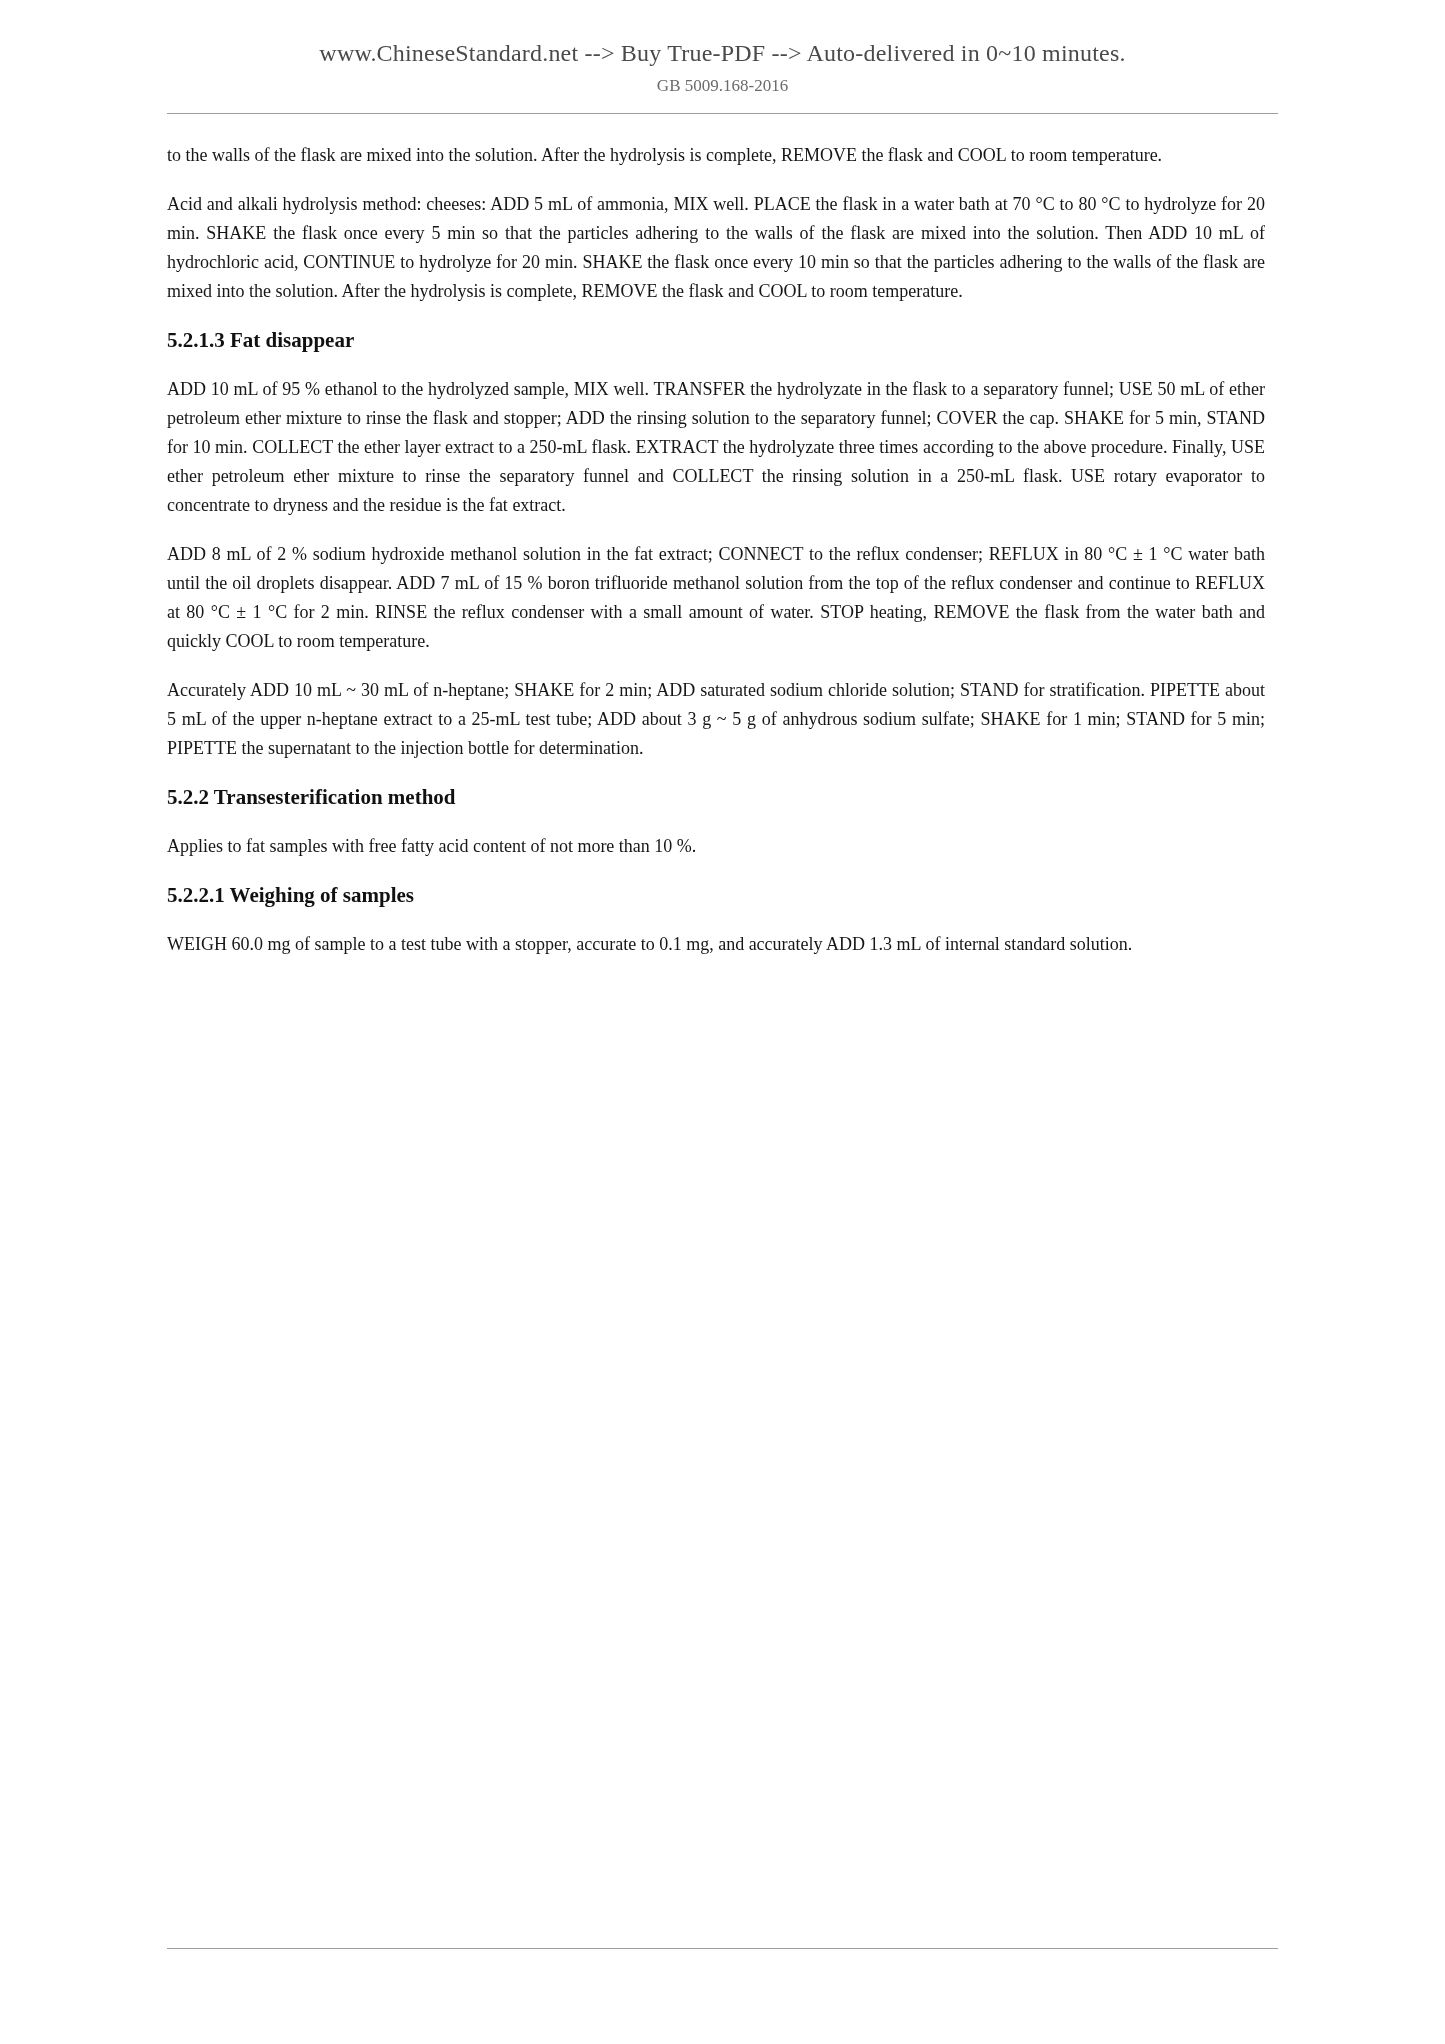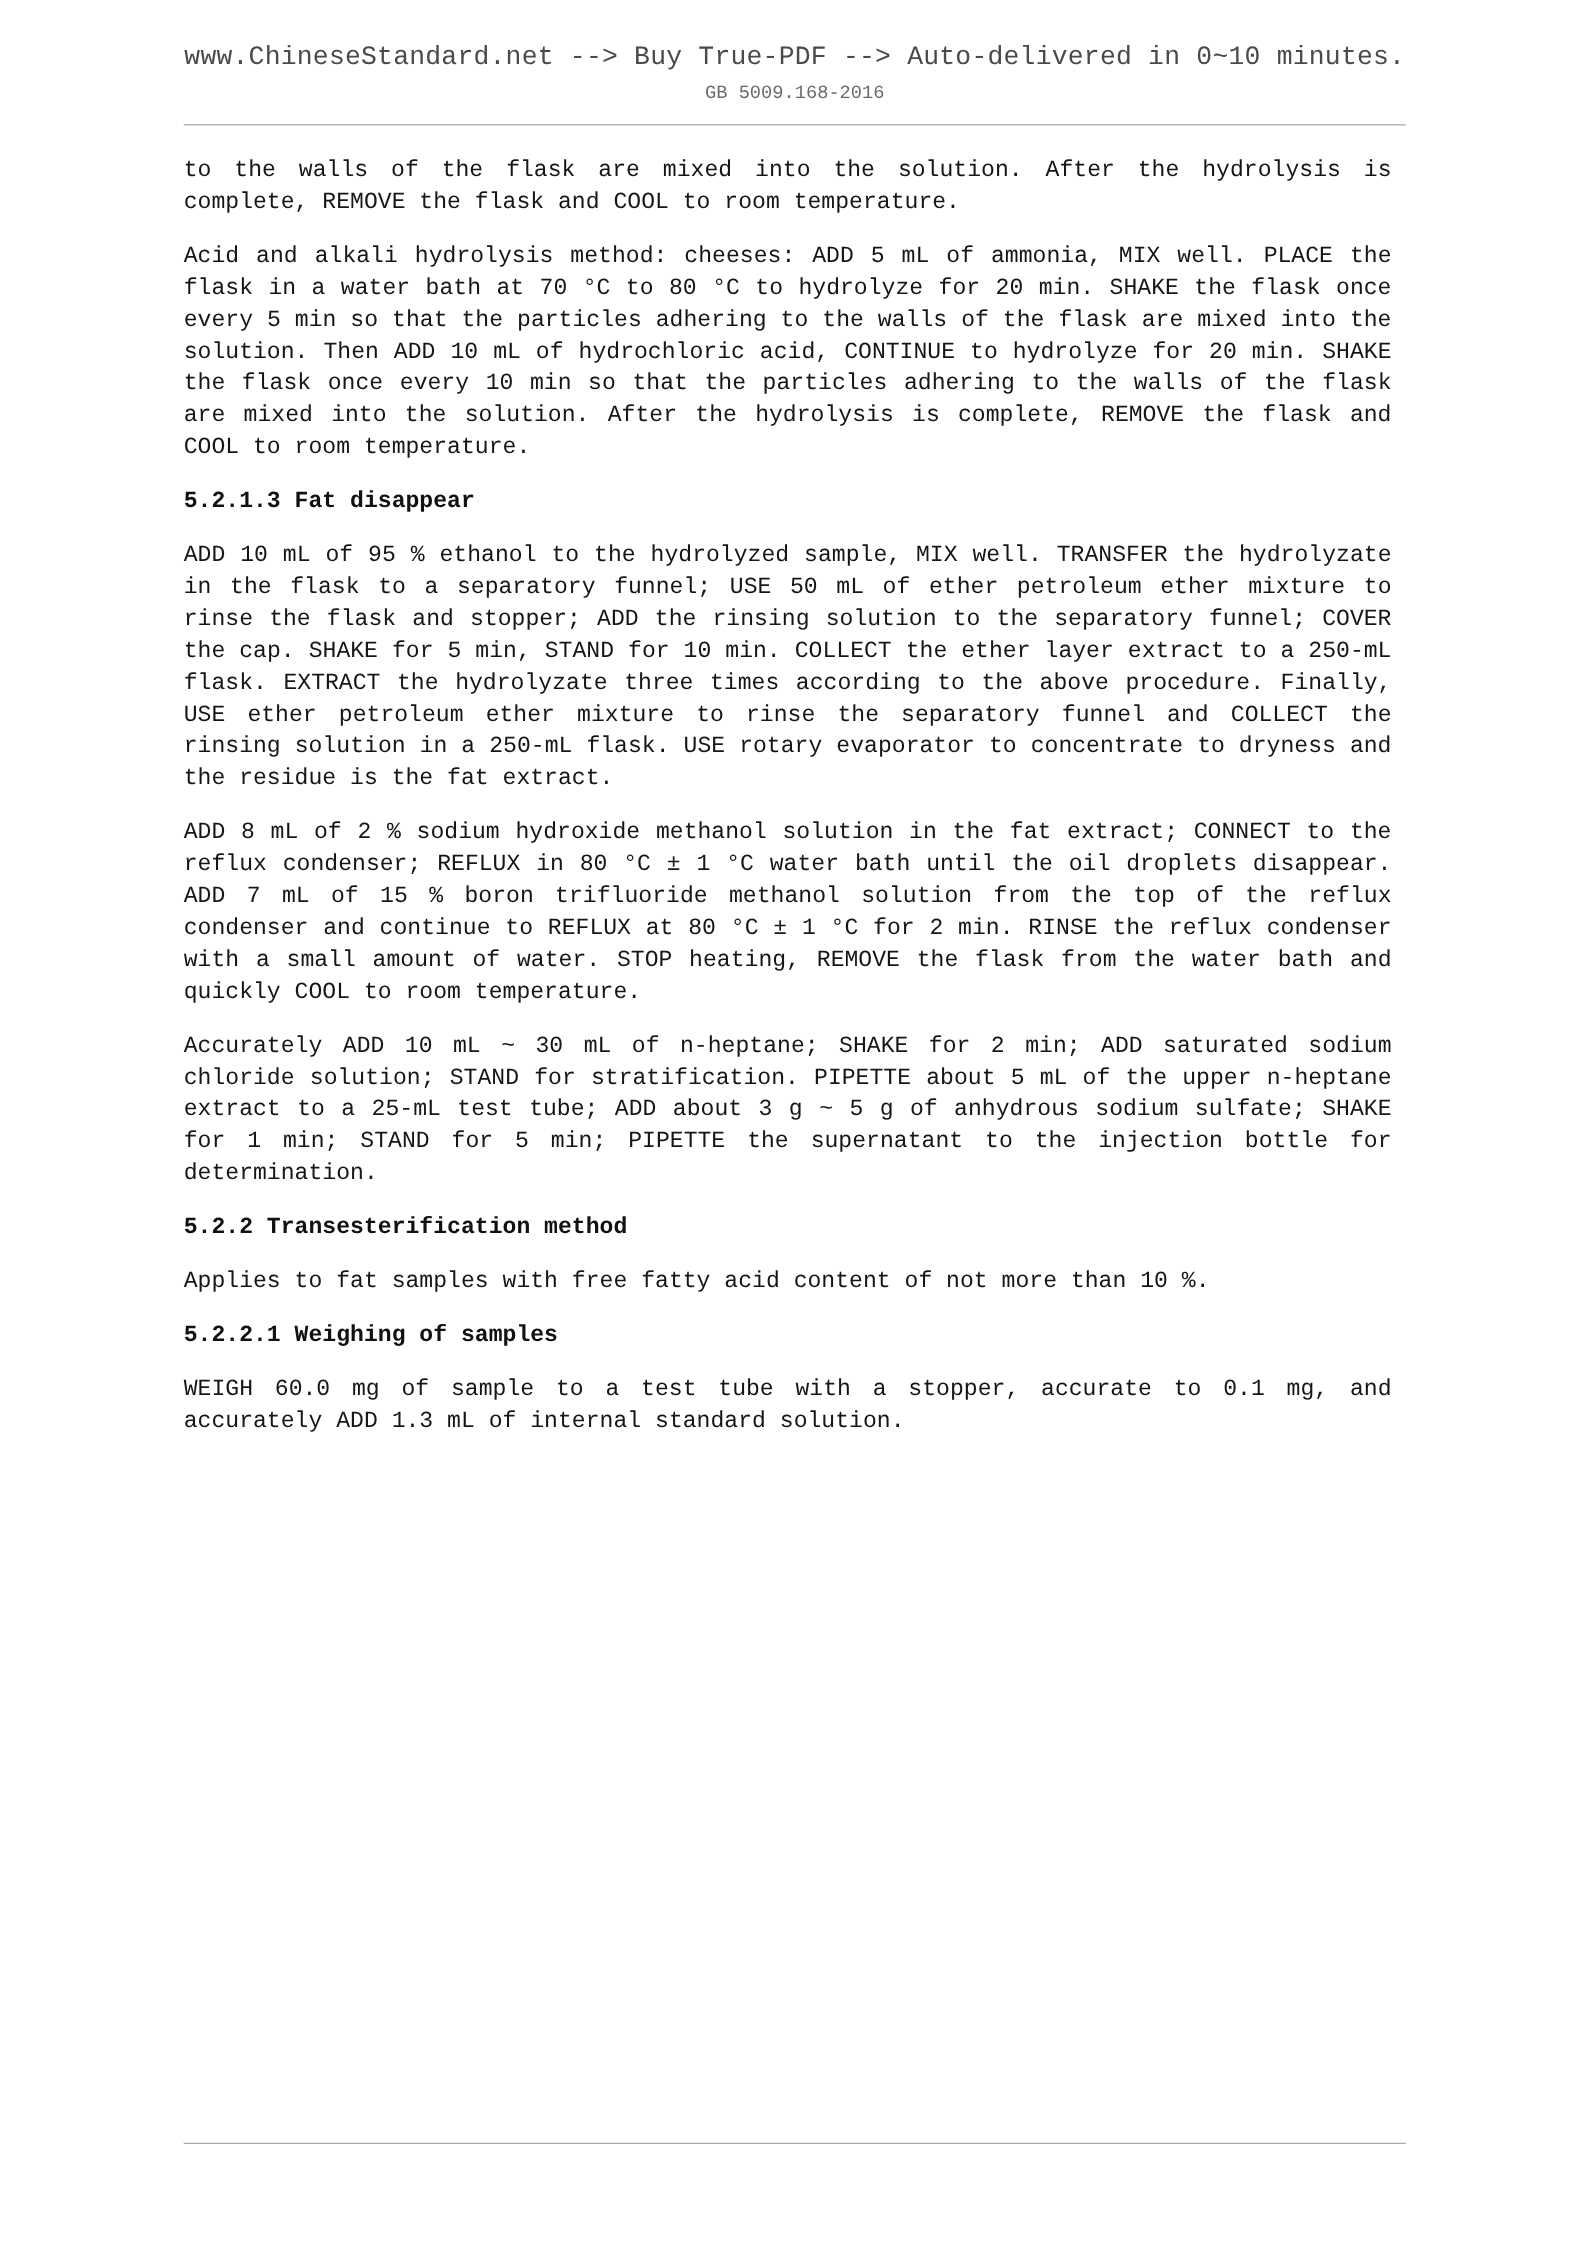--- a/index.html
+++ b/index.html
@@ -13,7 +13,7 @@
     height: 1994px;
     margin: 0 auto;
     background: #ffffff;
-    font-family: Liberation Mono, monospace;
+    font-family: Liberation Serif, serif;
     box-sizing: border-box;
     overflow: hidden;
   }

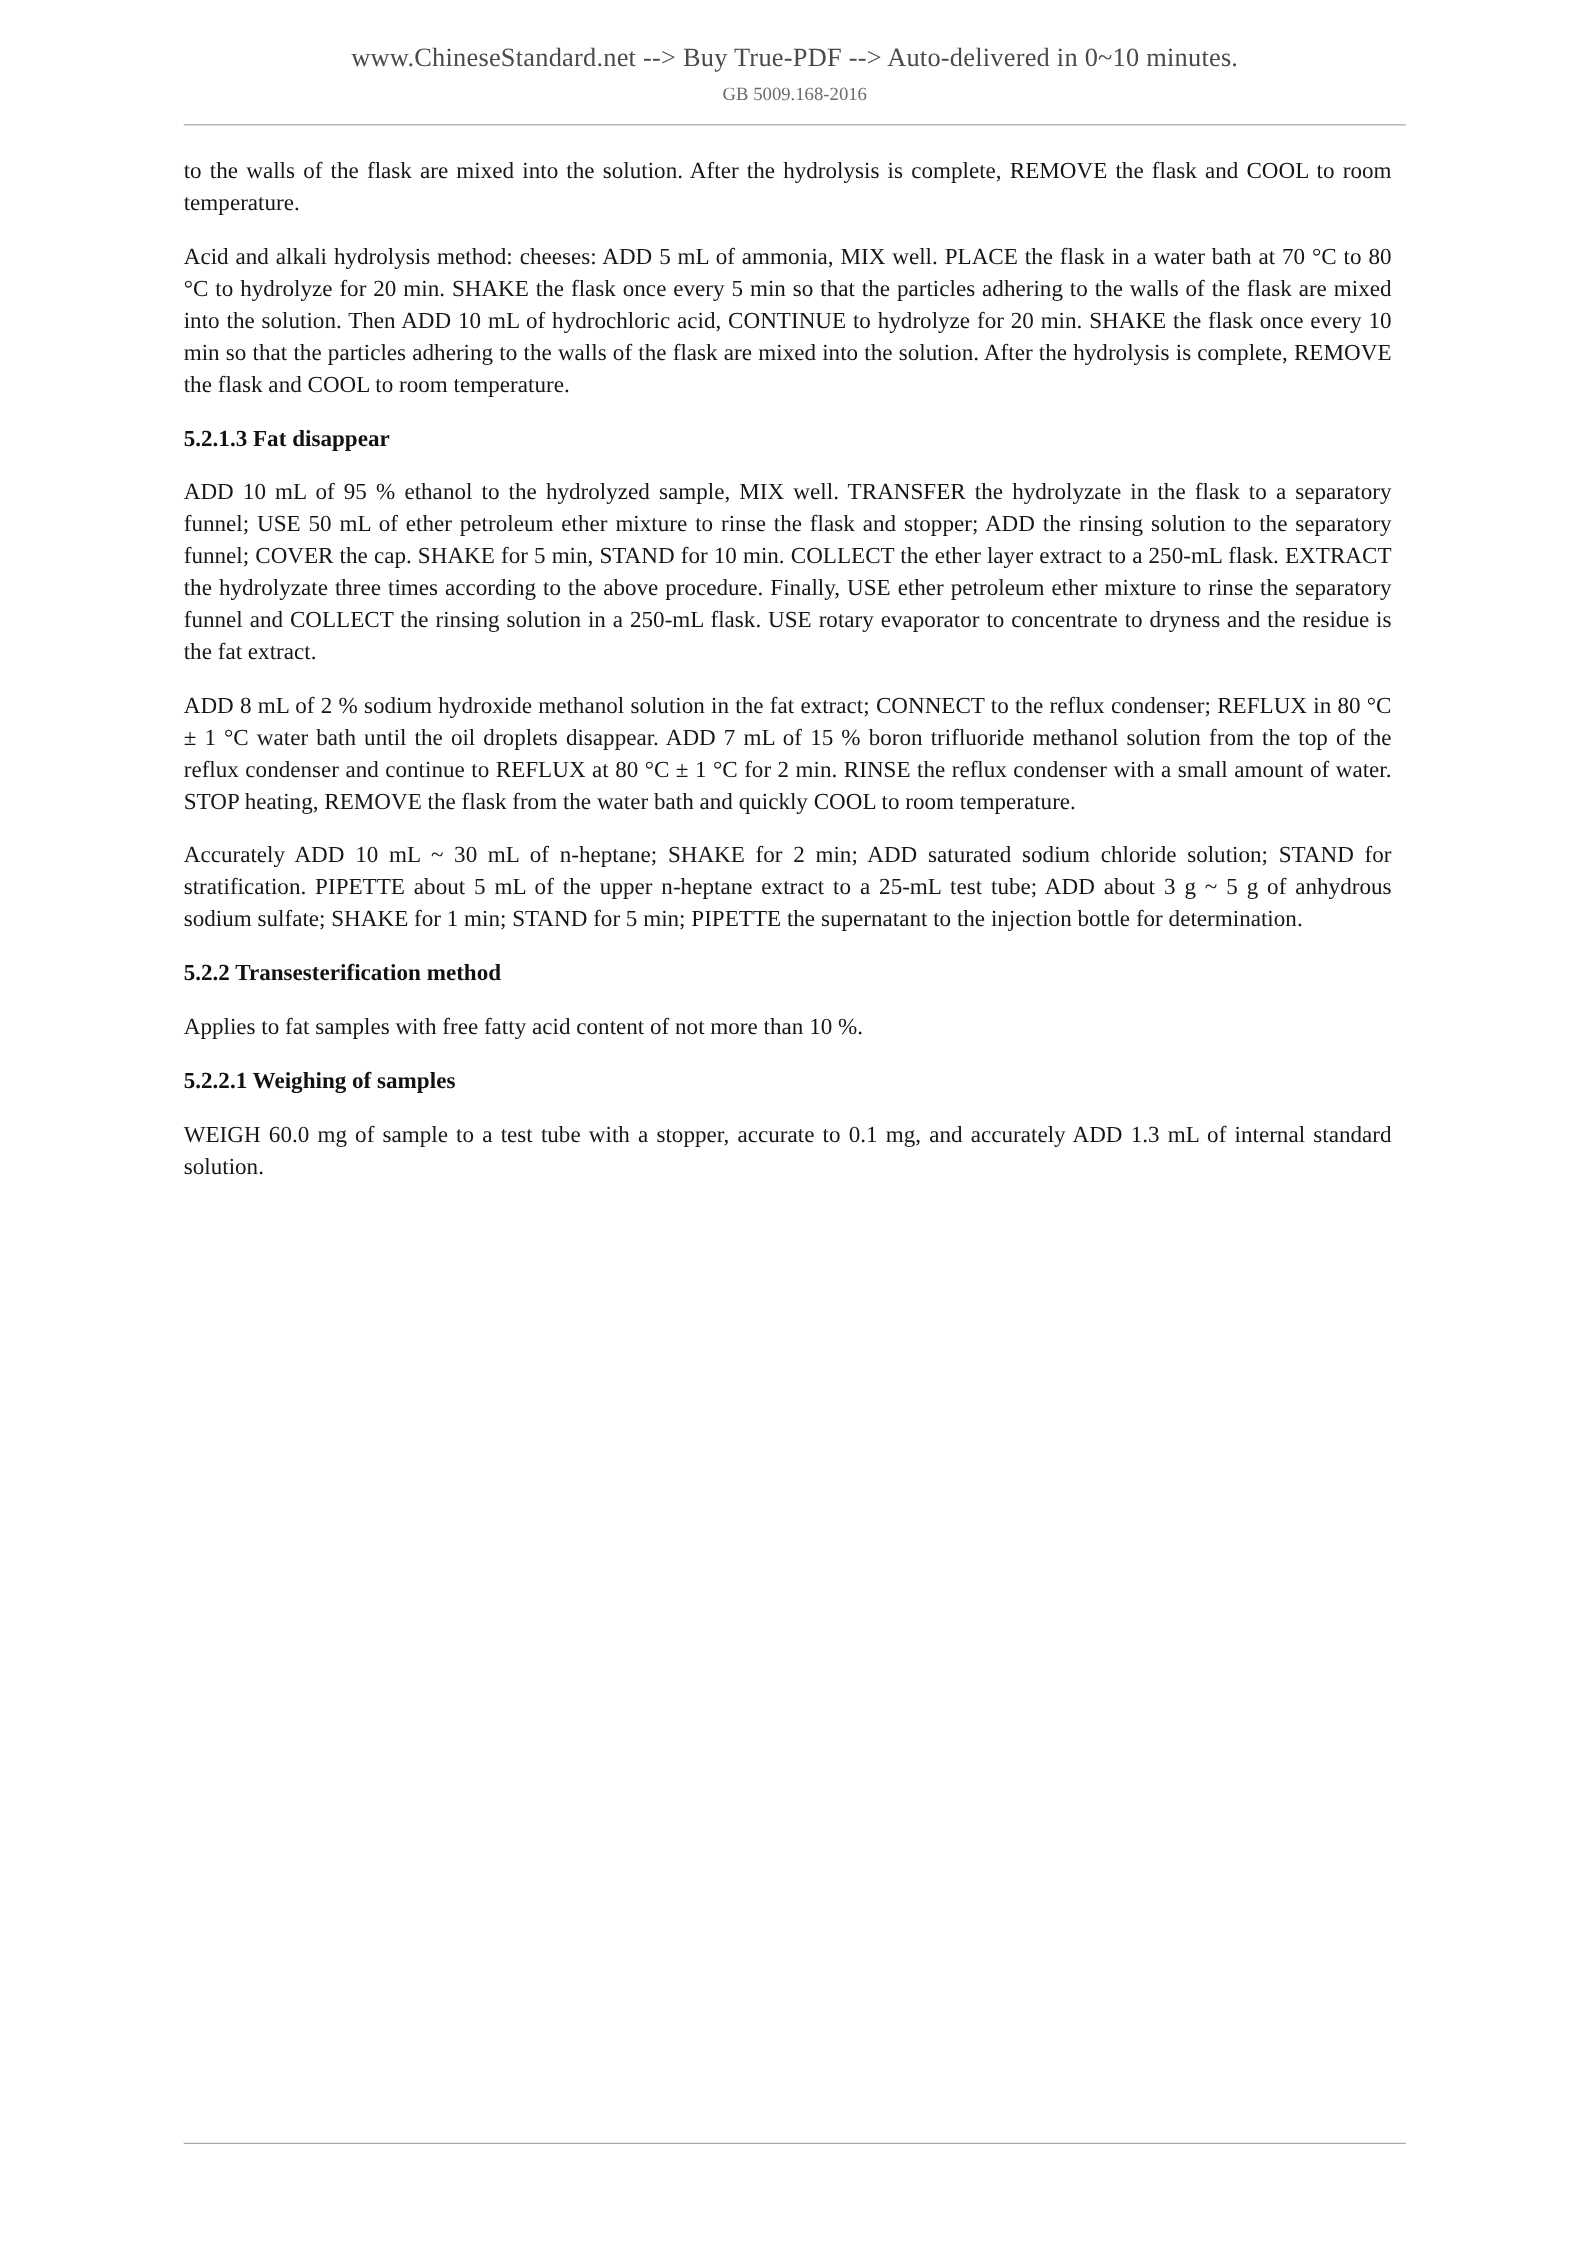--- a/index.html
+++ b/index.html
@@ -46,7 +46,7 @@
   }
   .para {
     margin: 0 13px 20px 0;
-    font-size: 21px;
+    font-size: 18px;
     line-height: 29px;
     color: #161616;
     text-align: justify;

